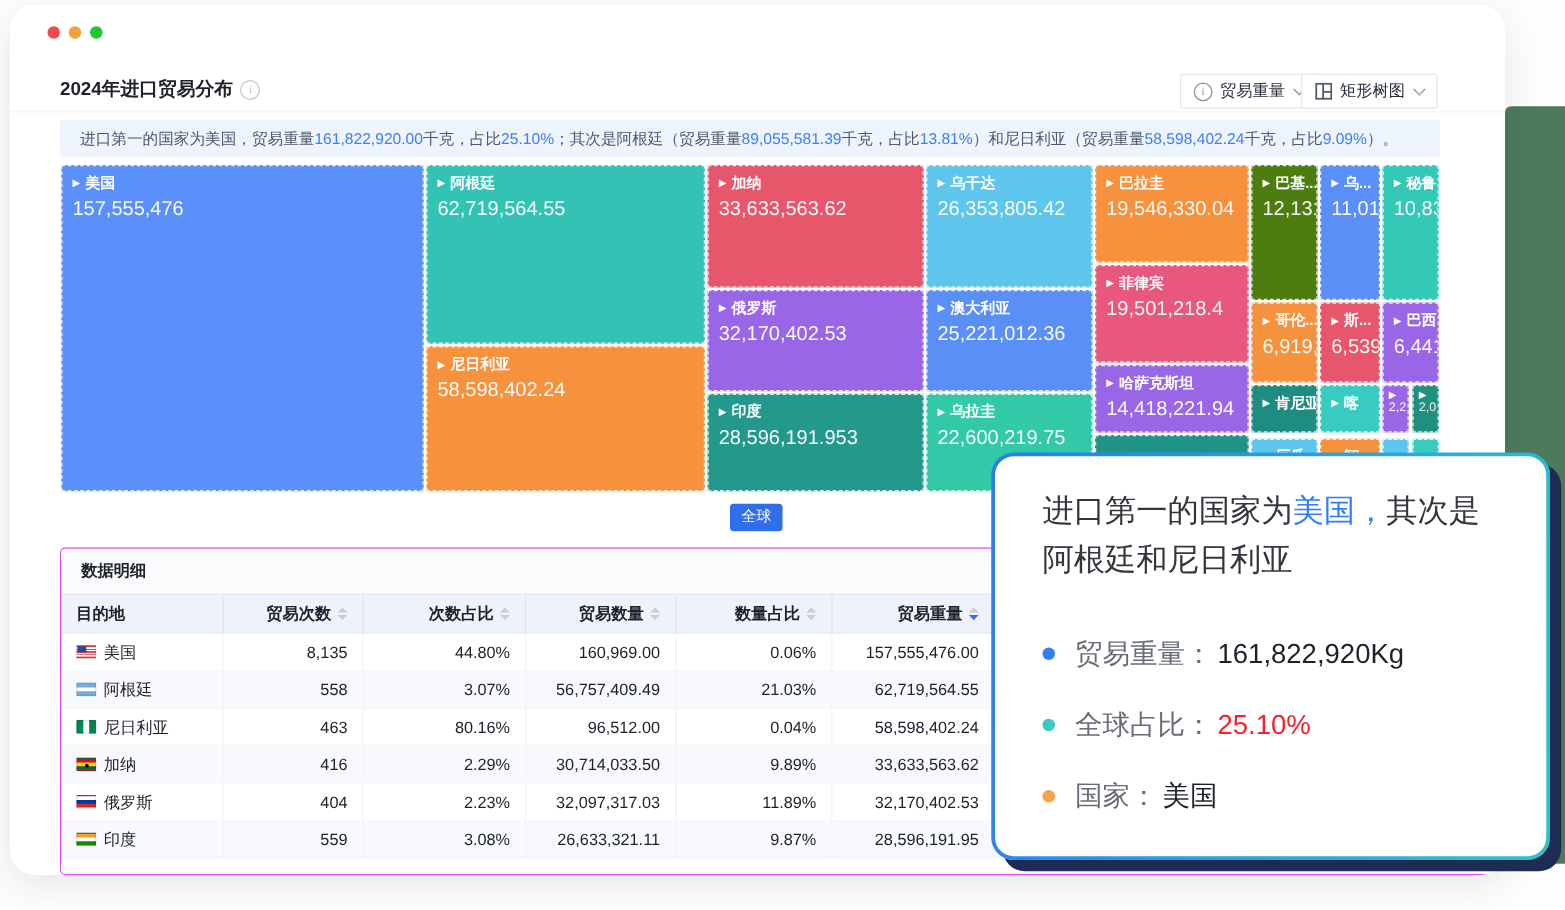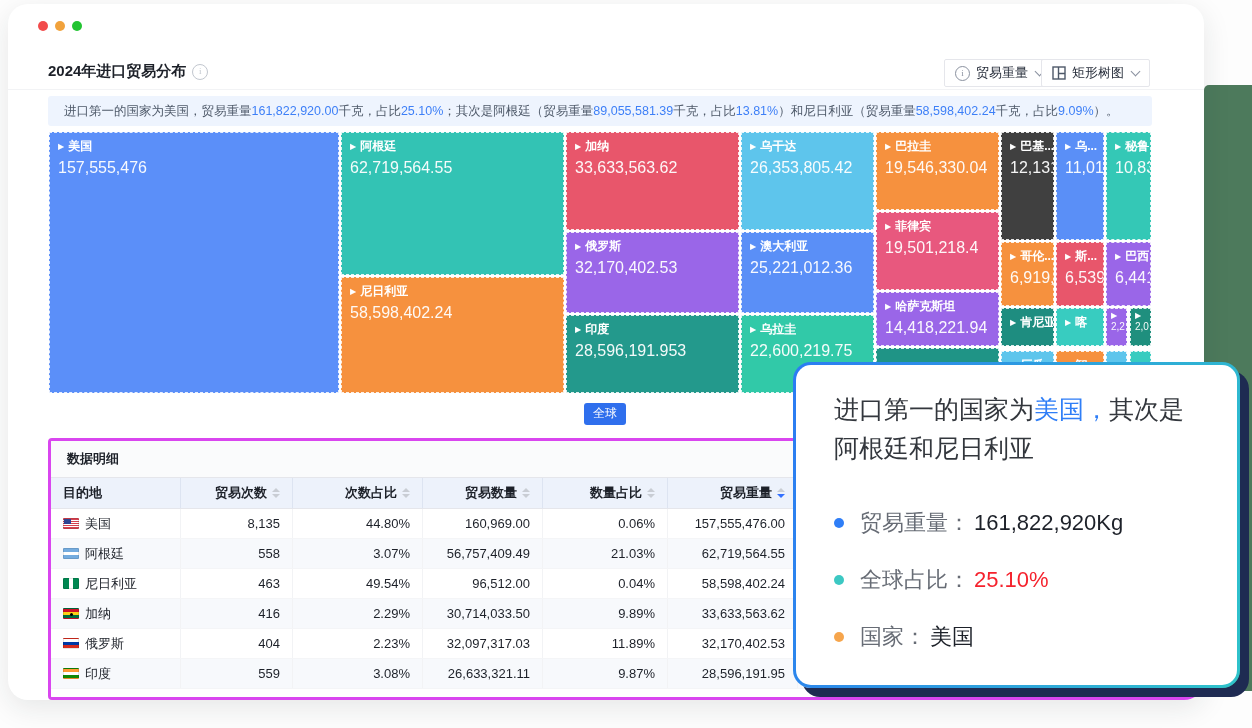--- a/index.html
+++ b/index.html
@@ -208,7 +208,7 @@
         <div class="t-val">14,418,221.94</div>
       </div>
       <div class="tile" style="left: 828px; top: 217px; width: 123px; height: 45px; background: rgb(31, 148, 134);"></div>
-      <div class="tile" style="left: 953px; top: 1px; width: 53px; height: 108px; background: #404040;">
+      <div class="tile" style="left: 953px; top: 1px; width: 53px; height: 108px; background: #4d7c0f;">
         <div class="t-name">
           <span class="tri"></span>
           <span>巴基...</span>

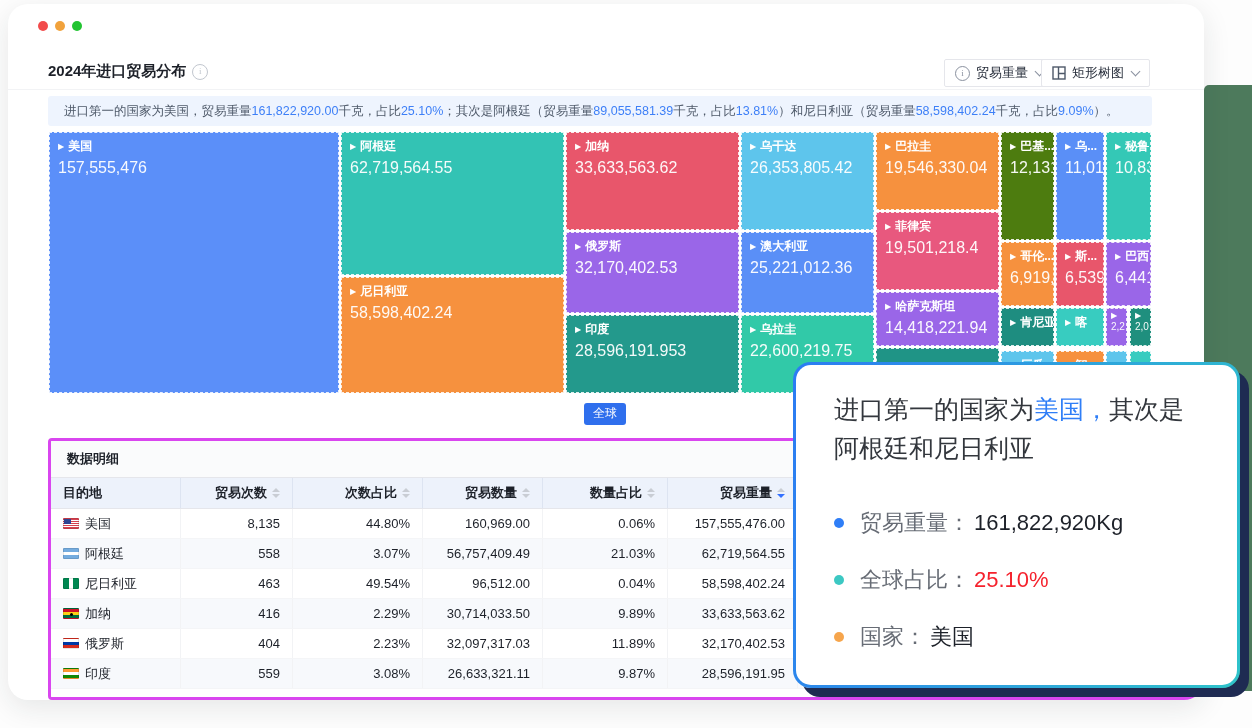--- a/index.html
+++ b/index.html
@@ -39,7 +39,7 @@
   .tile.small .t-val{font-size:10px;margin-top:1px}
   .root-btn{position:absolute;left:576px;top:399px;background:#2f6fed;color:#fff;font-size:12px;
             padding:3px 9px;border-radius:3px;border:none;cursor:pointer;line-height:1.3}
-  .table{position:absolute;left:40px;top:434px;width:1156px;height:262px;border:3px solid #d946ef;
+  .table{position:absolute;left:40px;top:434px;width:1156px;height:262px;border:1px solid #d946ef;
          border-radius:4px;background:#fff;overflow:hidden;box-sizing:border-box}
   .section-head{height:36px;line-height:36px;padding:0 16px;font-size:13px;font-weight:600;color:#1d2129;
                 background:#fafbfc;border-bottom:1px solid #e5e6eb}

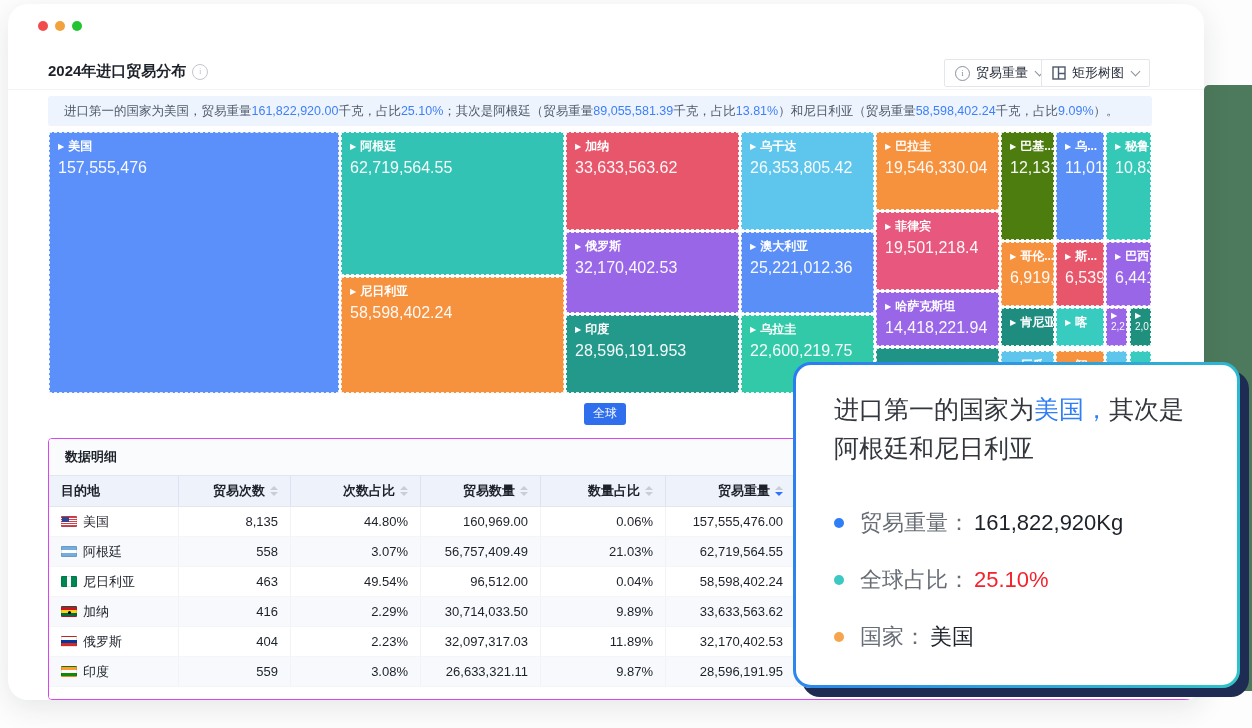--- a/index.html
+++ b/index.html
@@ -368,7 +368,7 @@
             <span>尼日利亚</span>
           </div>
           <div class="td r" style="width: 112px;">463</div>
-          <div class="td r" style="width: 130px;">49.54%</div>
+          <div class="td r" style="width: 130px;">80.16%</div>
           <div class="td r" style="width: 120px;">96,512.00</div>
           <div class="td r" style="width: 125px;">0.04%</div>
           <div class="td r" style="width: 130px;">58,598,402.24</div>

